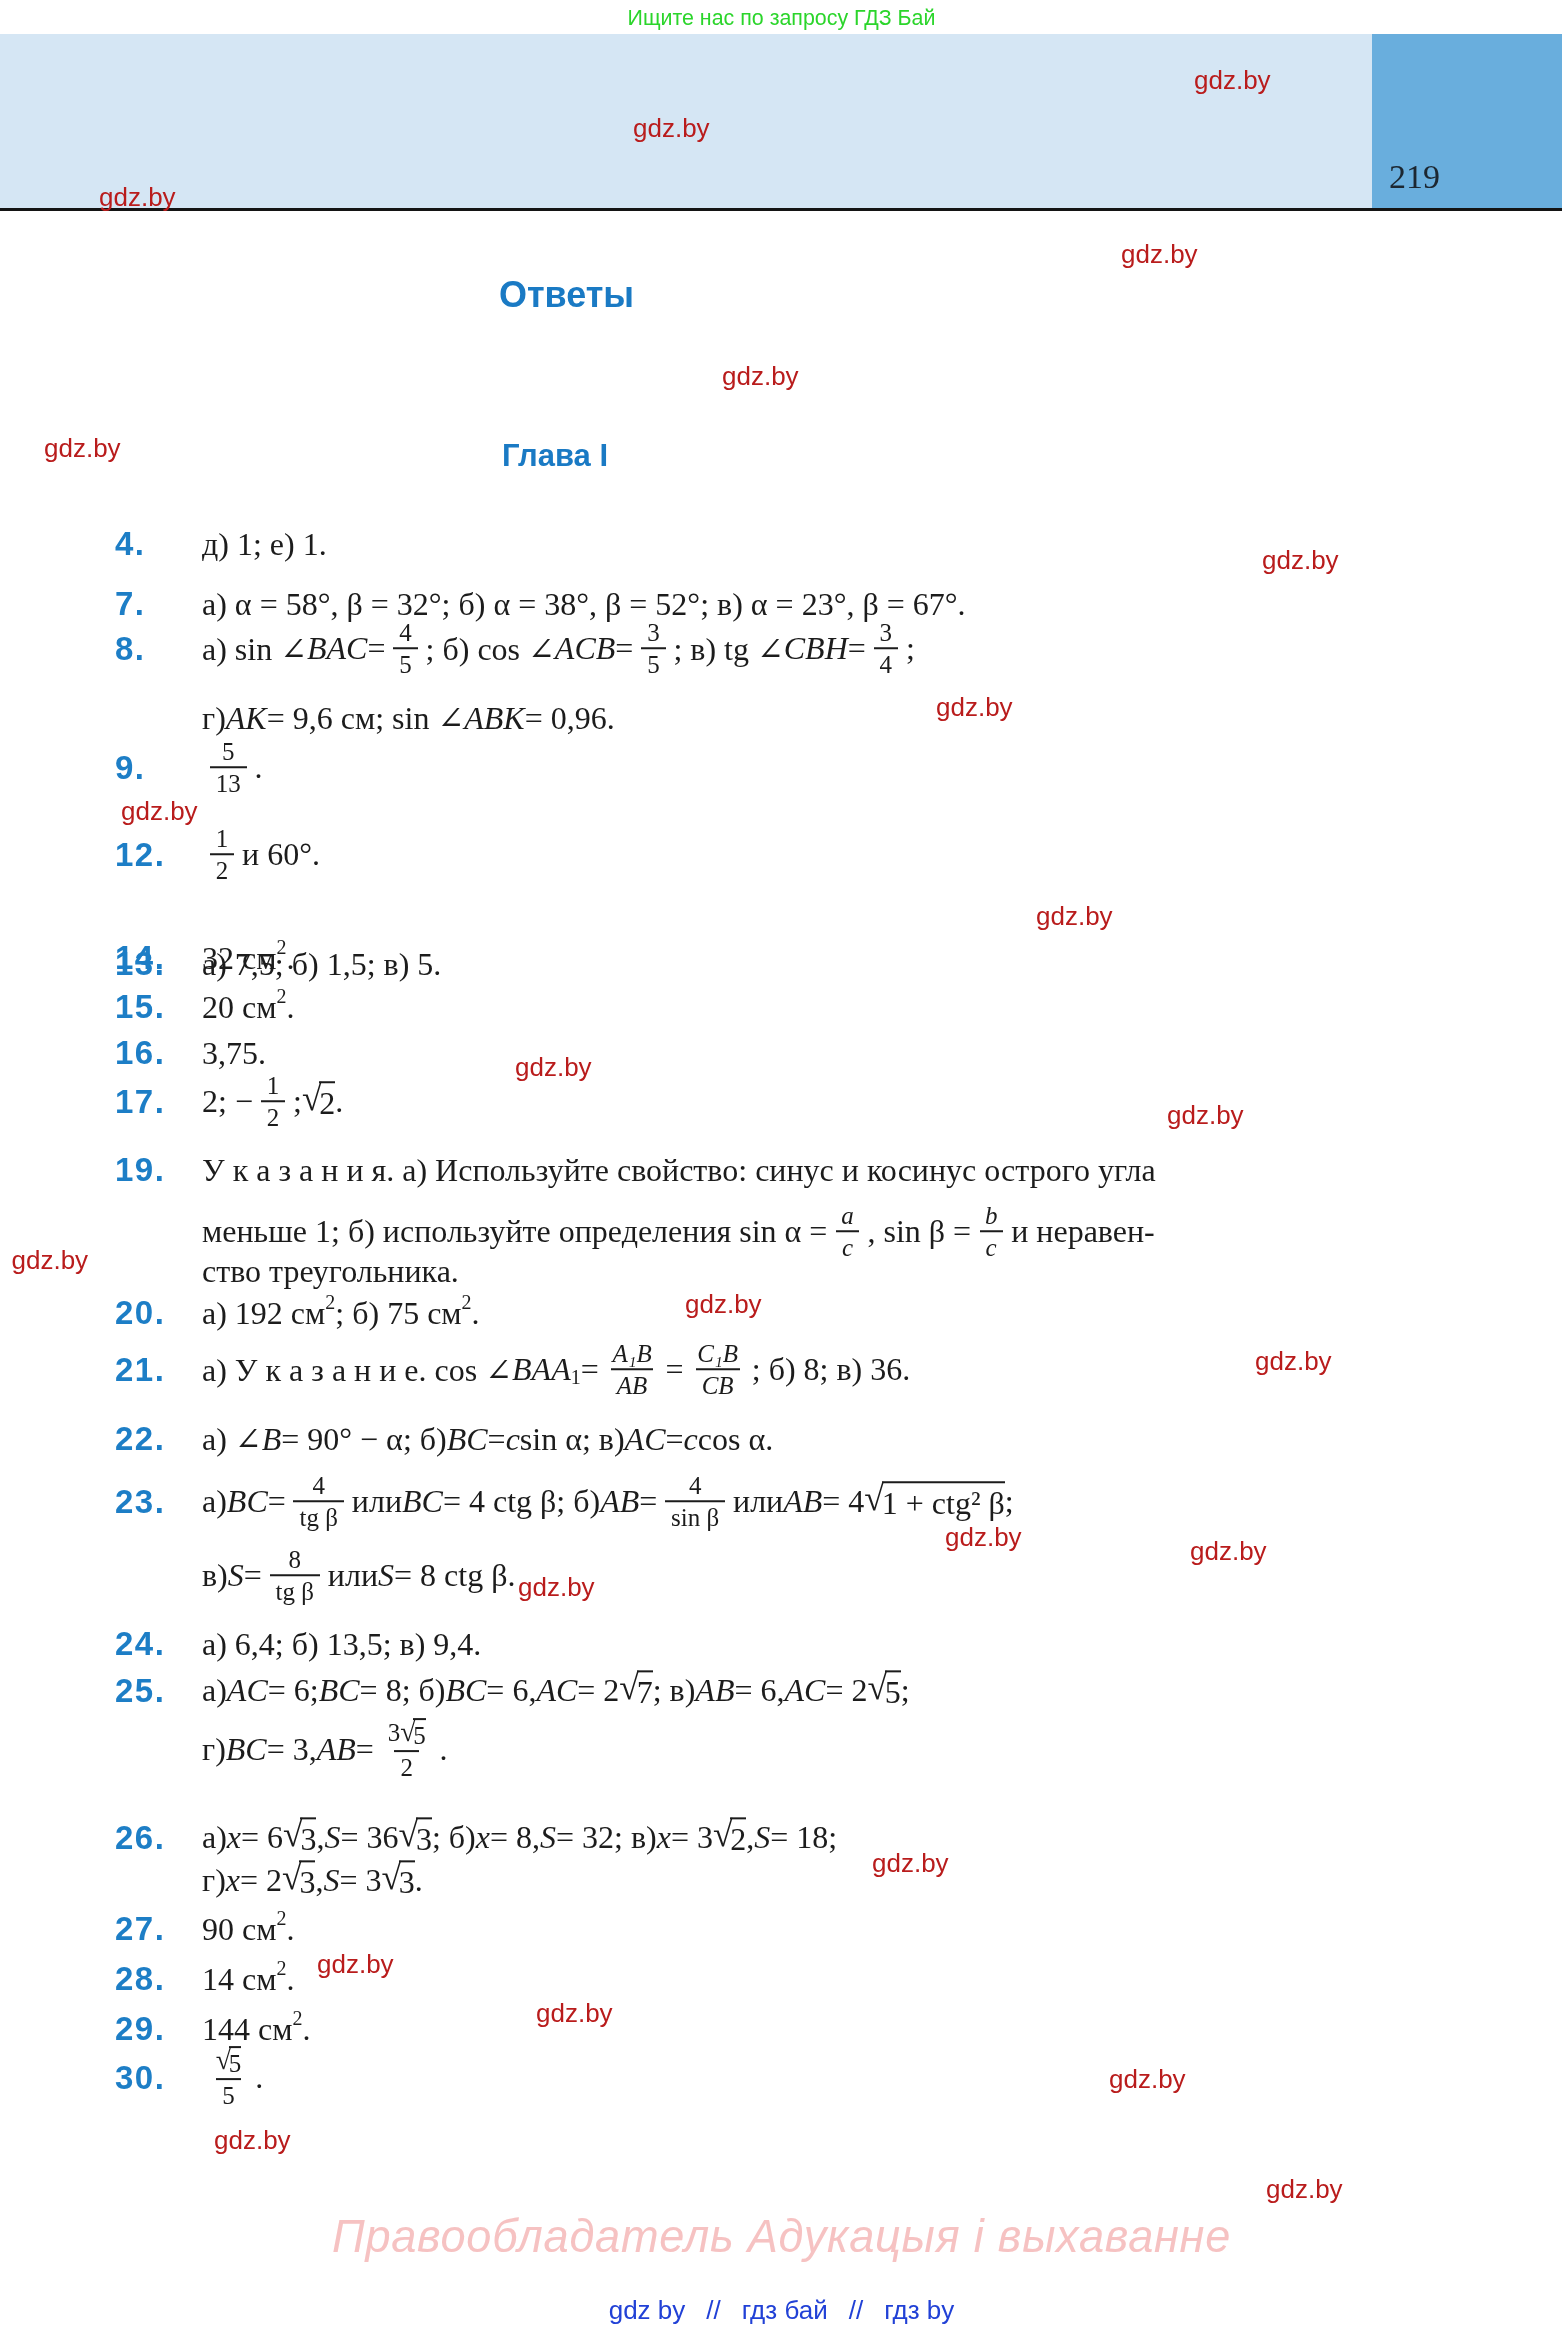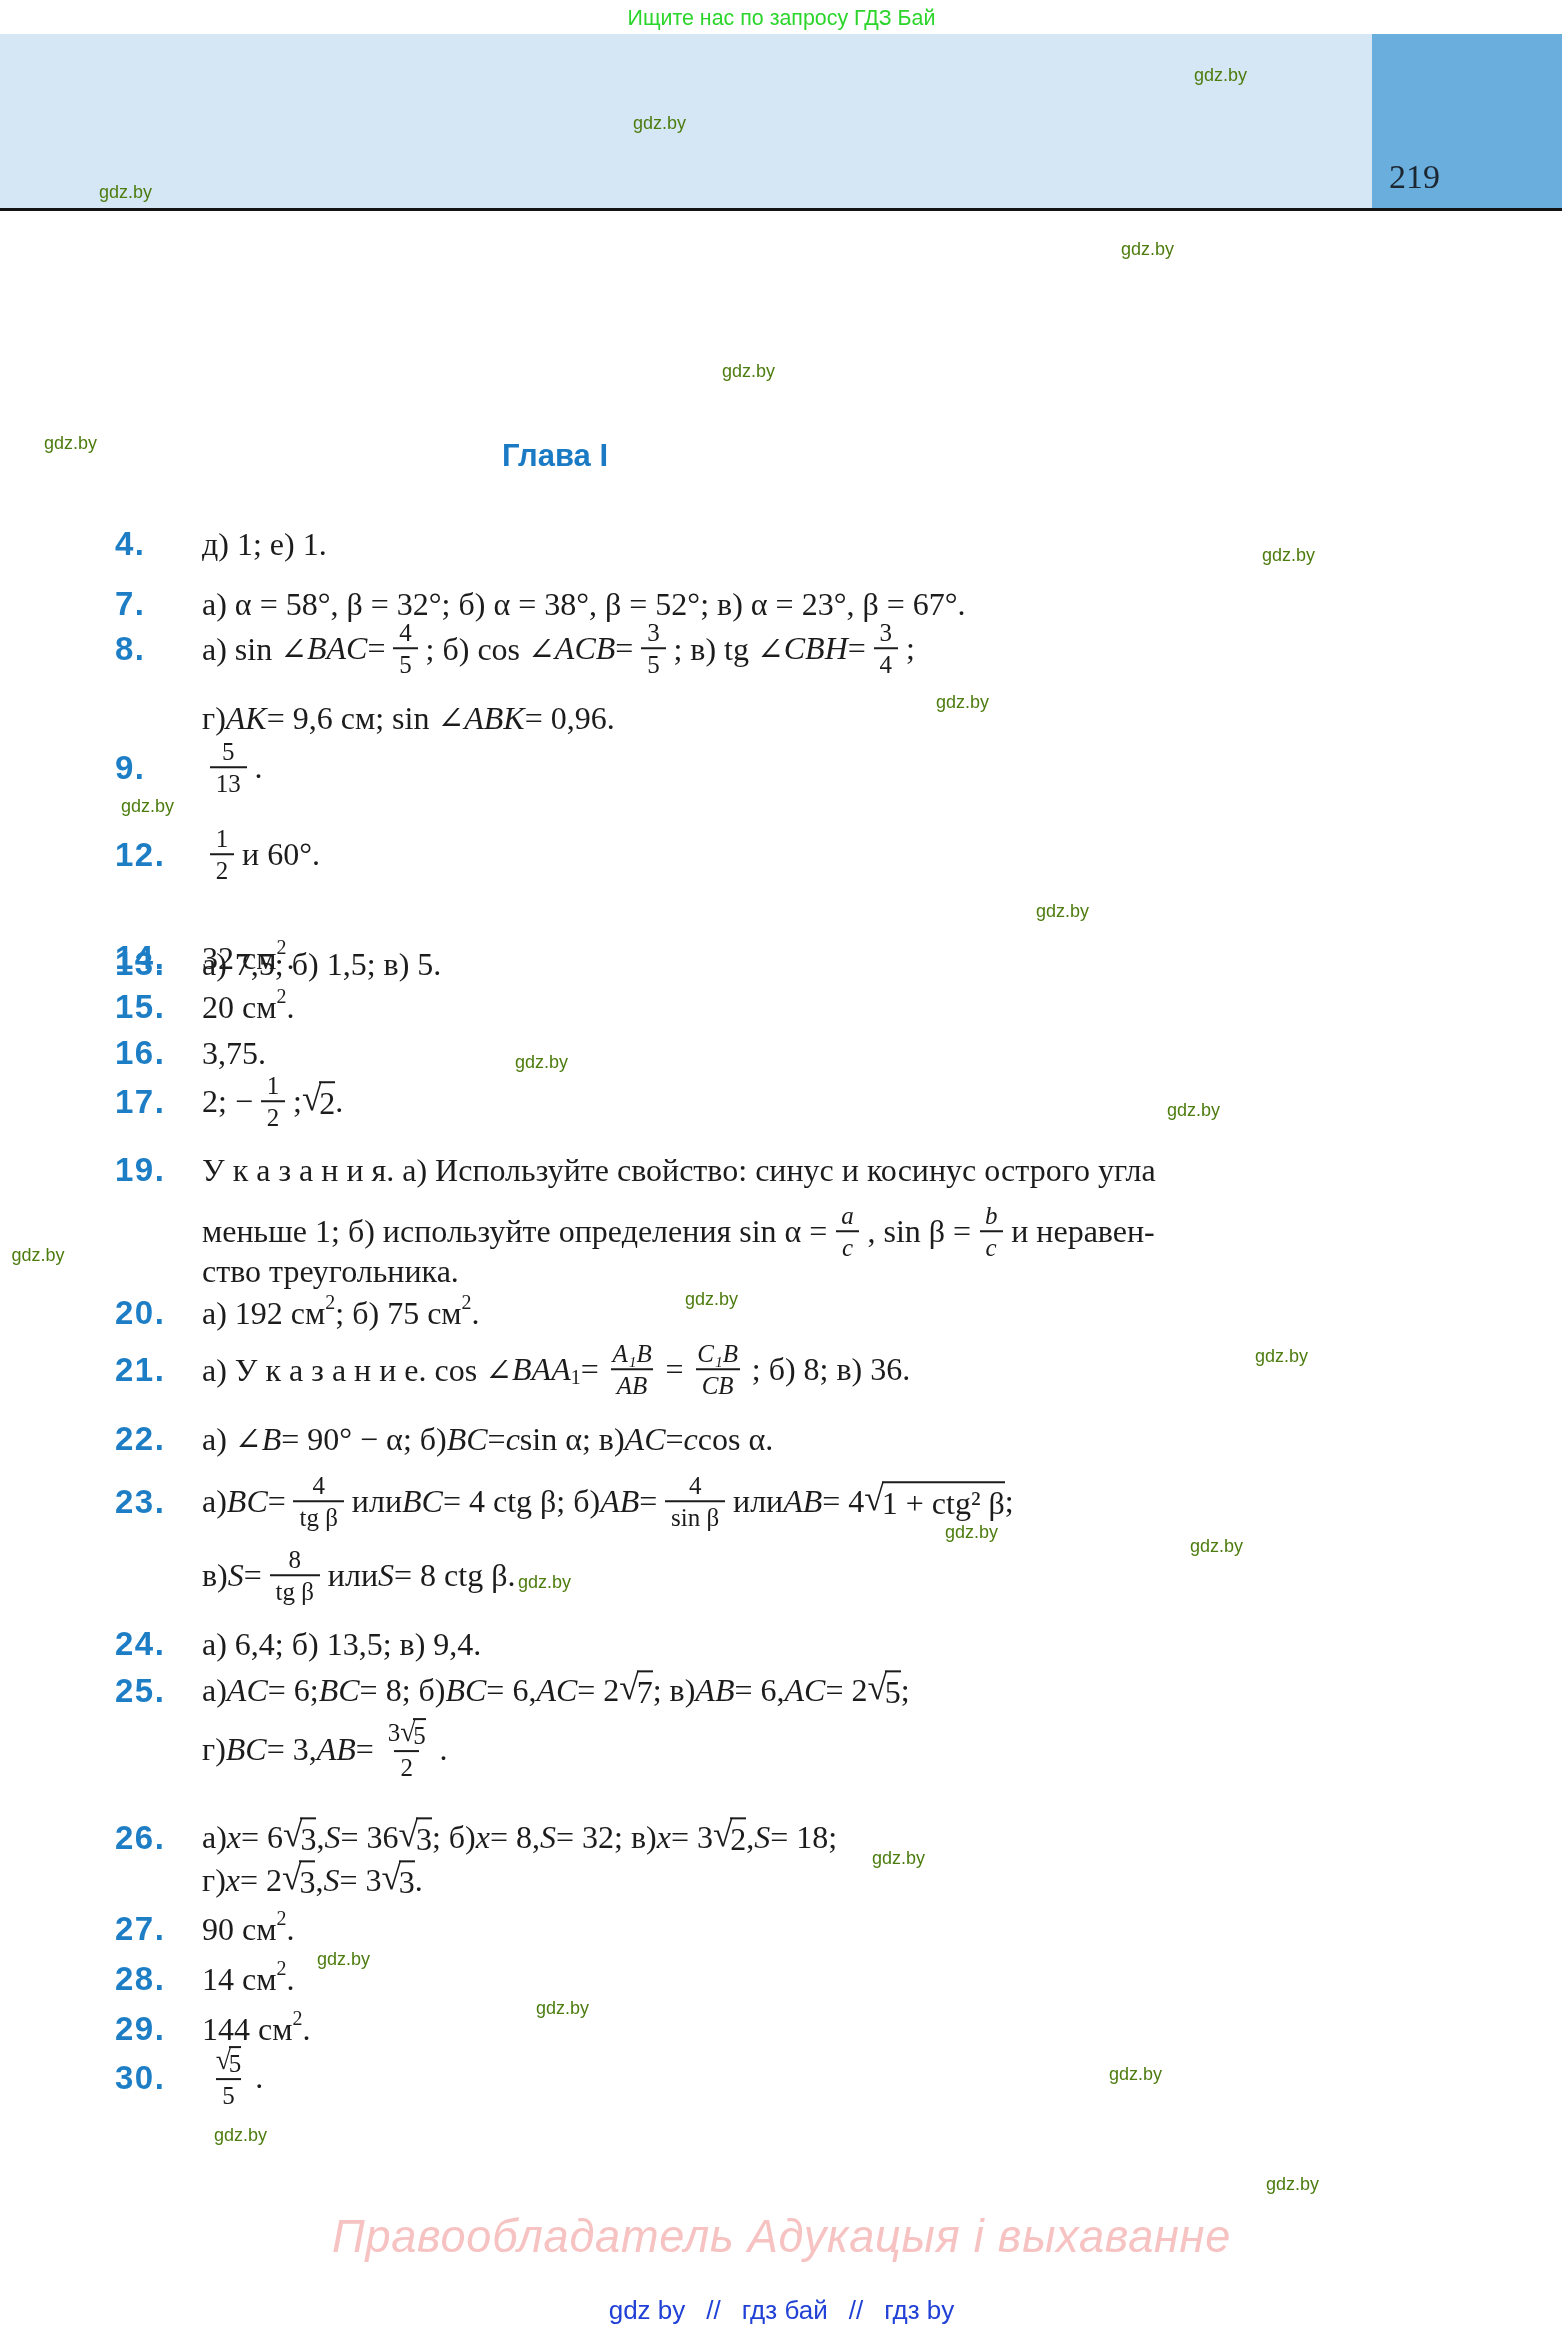--- a/index.html
+++ b/index.html
@@ -15,7 +15,7 @@
            font-family:Liberation Serif, serif;font-size:34px;color:#1c2731;}
   .rule{position:absolute;top:208px;left:0;width:100%;height:3.1px;background:#141414;}
 
-  .wm{position:absolute;font-family:"Liberation Sans",sans-serif;font-size:18px;color:#4d7c0f;
+  .wm{position:absolute;font-family:"Liberation Sans",sans-serif;font-size:26px;color:#b91c1c;
       white-space:nowrap;}
 
   .page-title{position:absolute;left:115px;width:903px;top:295px;transform:translateY(-50%);

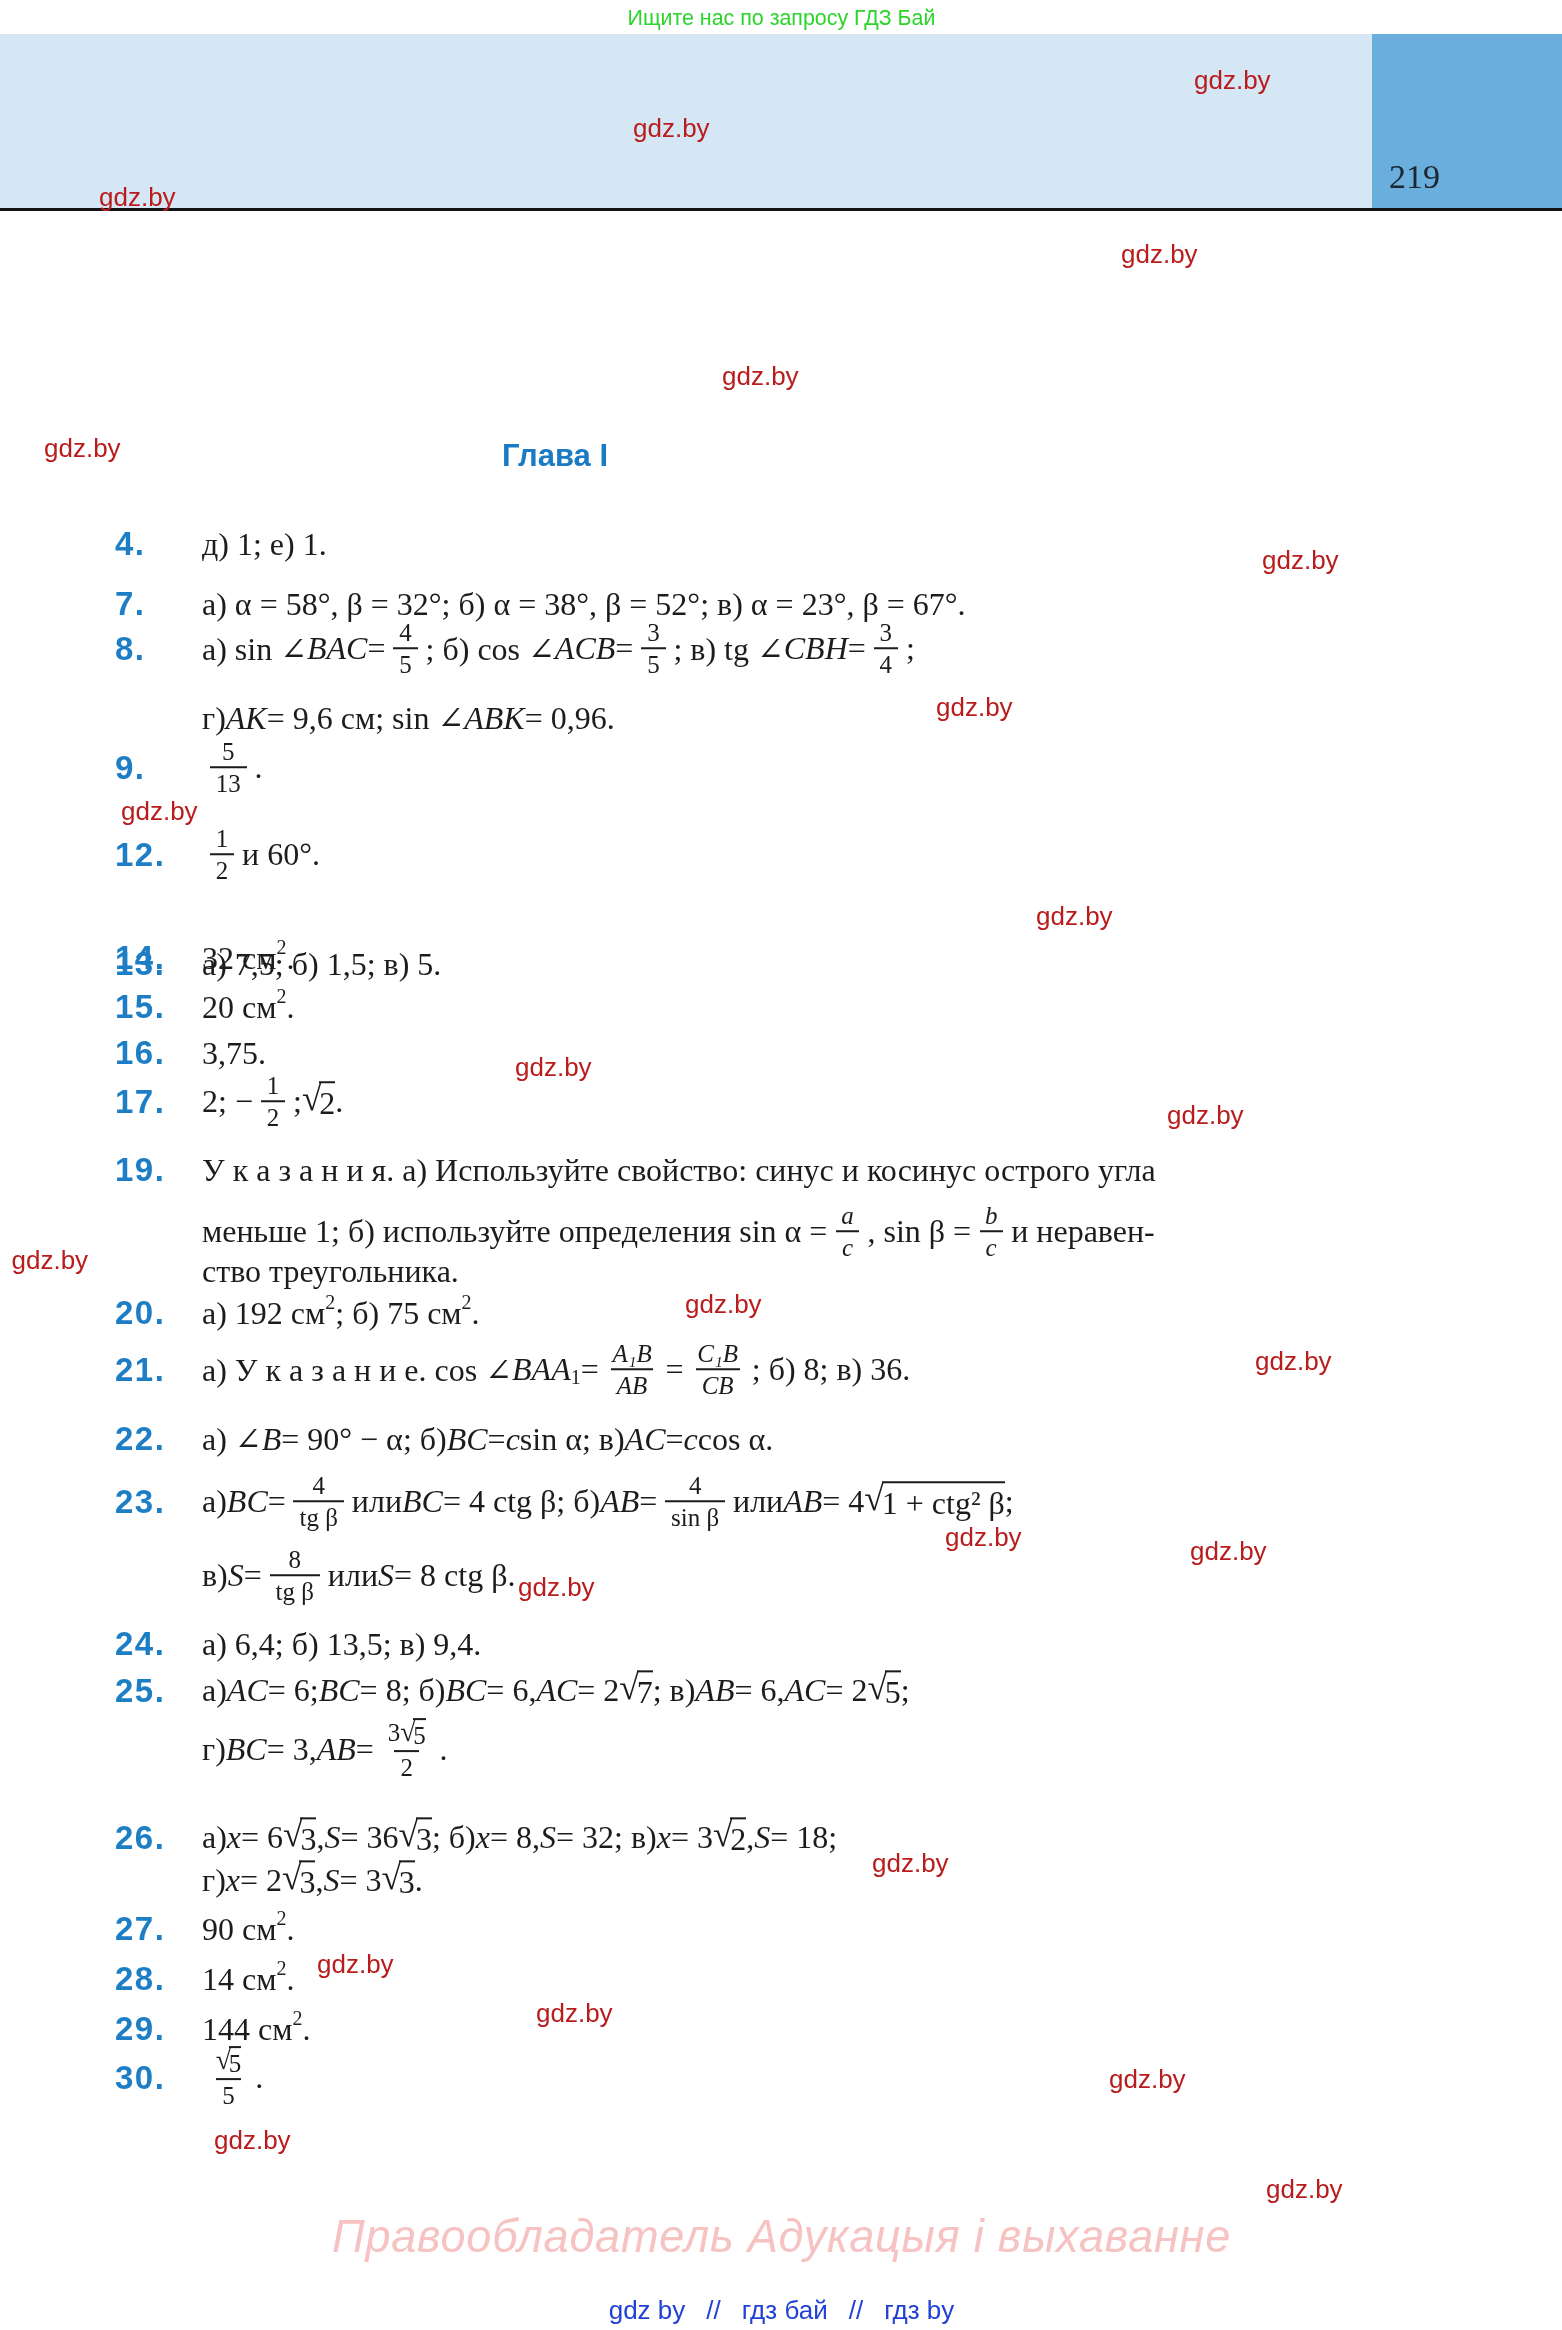--- a/index.html
+++ b/index.html
@@ -86,6 +86,7 @@
   <span class="wm" style="left:214px;top:2125px">gdz.by</span>
   <span class="wm" style="left:1266px;top:2174px">gdz.by</span>
 
+  <div class="page-title">Ответы</div>
   <div class="chapter-title">Глава I</div>
 
   <div class="ans-line" style="top:544px">

